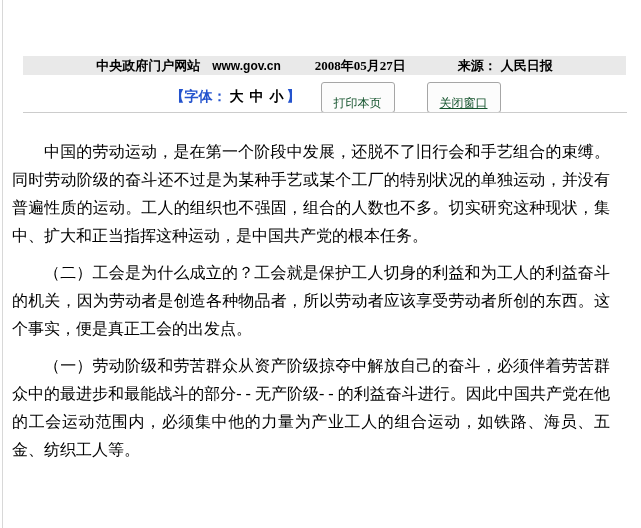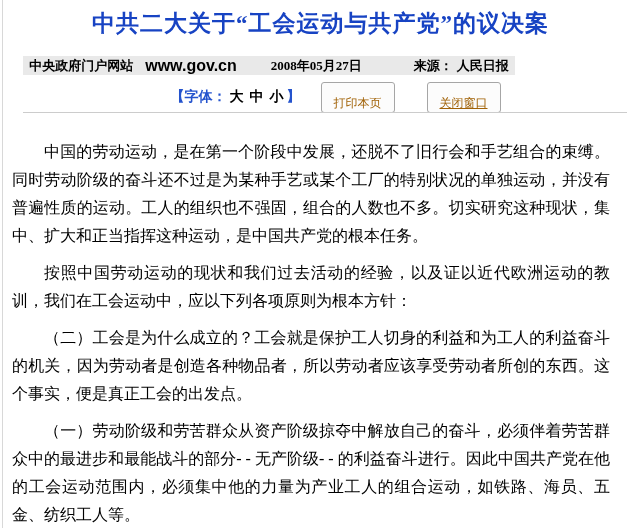--- a/index.html
+++ b/index.html
@@ -126,7 +126,6 @@
 <div class="page">
   <div class="left-line"></div>
 
-  <h1 class="title">中共二大关于“工会运动与共产党”的议决案</h1>
 
   <div class="meta-bar">
     <span class="site-name">中央政府门户网站</span>

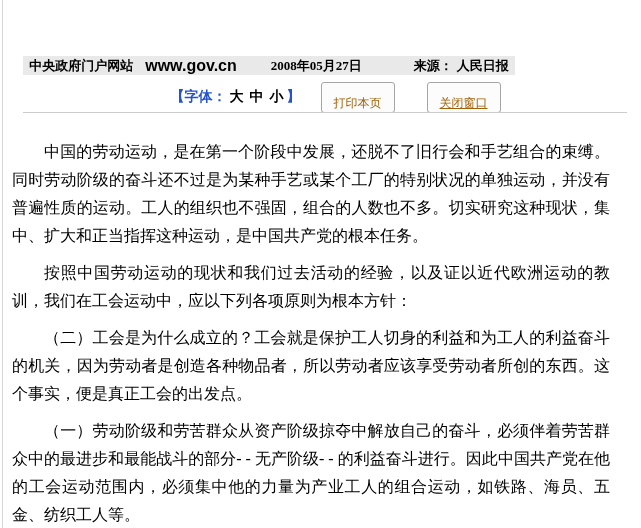--- a/index.html
+++ b/index.html
@@ -40,7 +40,7 @@
     position: absolute;
     top: 56px;
     left: 23px;
-    width: 492px;
+    width: 603px;
     height: 19px;
     background: #e9e9e9;
     display: flex;

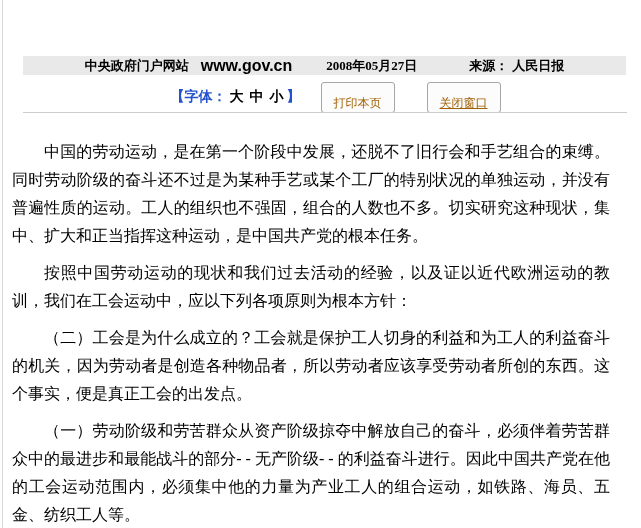--- a/index.html
+++ b/index.html
@@ -53,7 +53,7 @@
   .meta-bar .site-name { margin-right: 12px; }
   .meta-bar .site-url {
     font-family: "Liberation Sans", sans-serif;
-    font-size: 16px;
+    font-size: 12px;
     margin-right: 34px;
     color: #000;
     text-decoration: none;

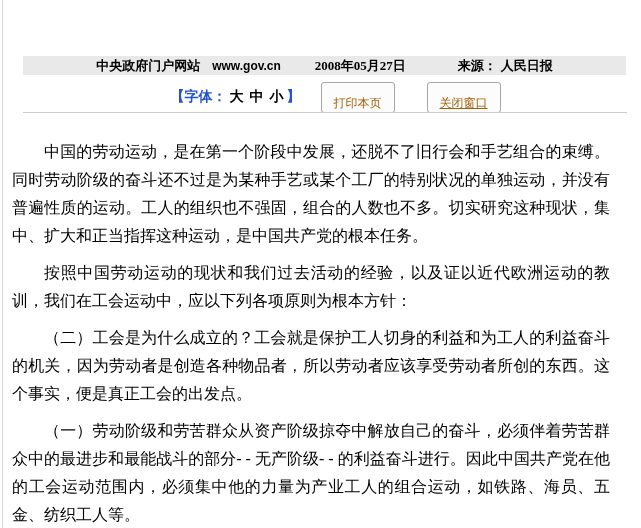--- a/index.html
+++ b/index.html
@@ -93,7 +93,7 @@
     border: 1px solid #a6a6a6;
     border-radius: 3px;
     background: #fcfcfc;
-    color: #a16207;
+    color: #14532d;
     cursor: pointer;
   }
   .btn-print { margin-left: 20px; }

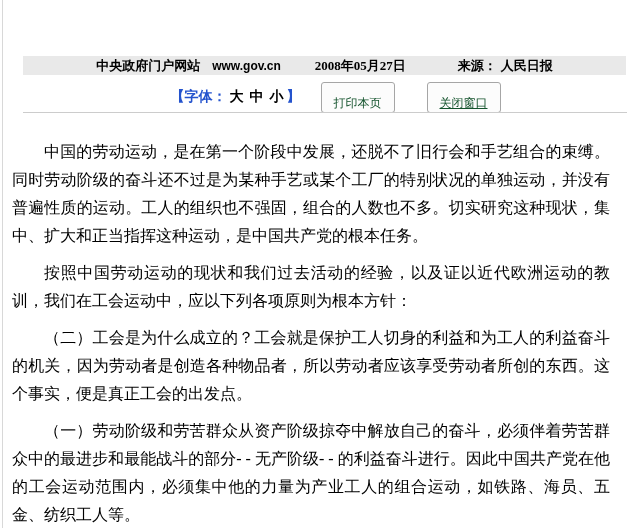--- a/index.html
+++ b/index.html
@@ -149,7 +149,6 @@
 
   <div class="article">
     <p>中国的劳动运动，是在第一个阶段中发展，还脱不了旧行会和手艺组合的束缚。同时劳动阶级的奋斗还不过是为某种手艺或某个工厂的特别状况的单独运动，并没有普遍性质的运动。工人的组织也不强固，组合的人数也不多。切实研究这种现状，集中、扩大和正当指挥这种运动，是中国共产党的根本任务。</p>
-    <p>按照中国劳动运动的现状和我们过去活动的经验，以及证以近代欧洲运动的教训，我们在工会运动中，应以下列各项原则为根本方针：</p>
     <p>（二）工会是为什么成立的？工会就是保护工人切身的利益和为工人的利益奋斗的机关，因为劳动者是创造各种物品者，所以劳动者应该享受劳动者所创的东西。这个事实，便是真正工会的出发点。</p>
     <p>（一）劳动阶级和劳苦群众从资产阶级掠夺中解放自己的奋斗，必须伴着劳苦群众中的最进步和最能战斗的部分- - 无产阶级- - 的利益奋斗进行。因此中国共产党在他的工会运动范围内，必须集中他的力量为产业工人的组合运动，如铁路、海员、五金、纺织工人等。</p>
   </div>

